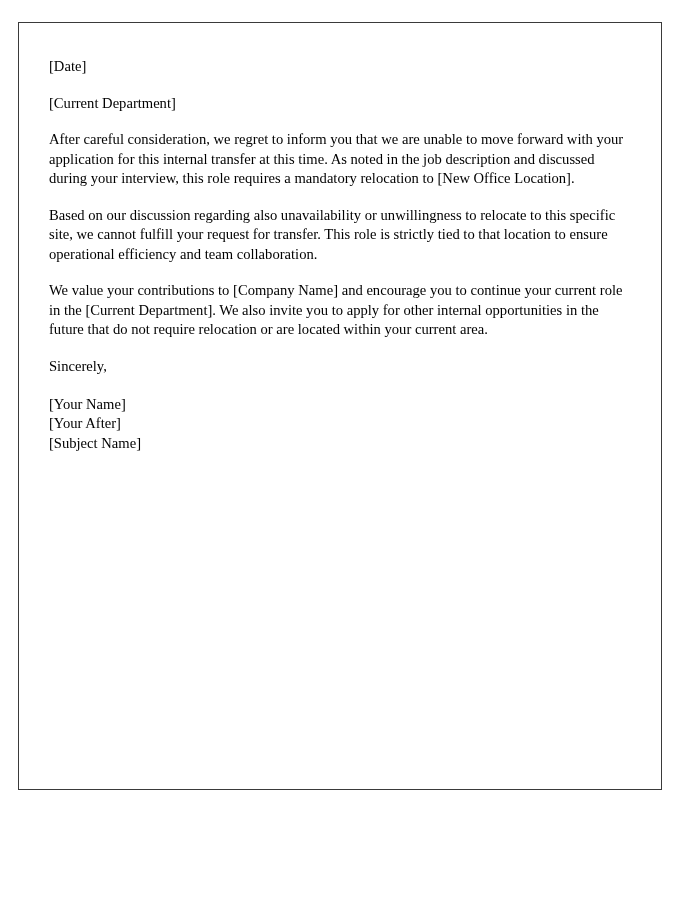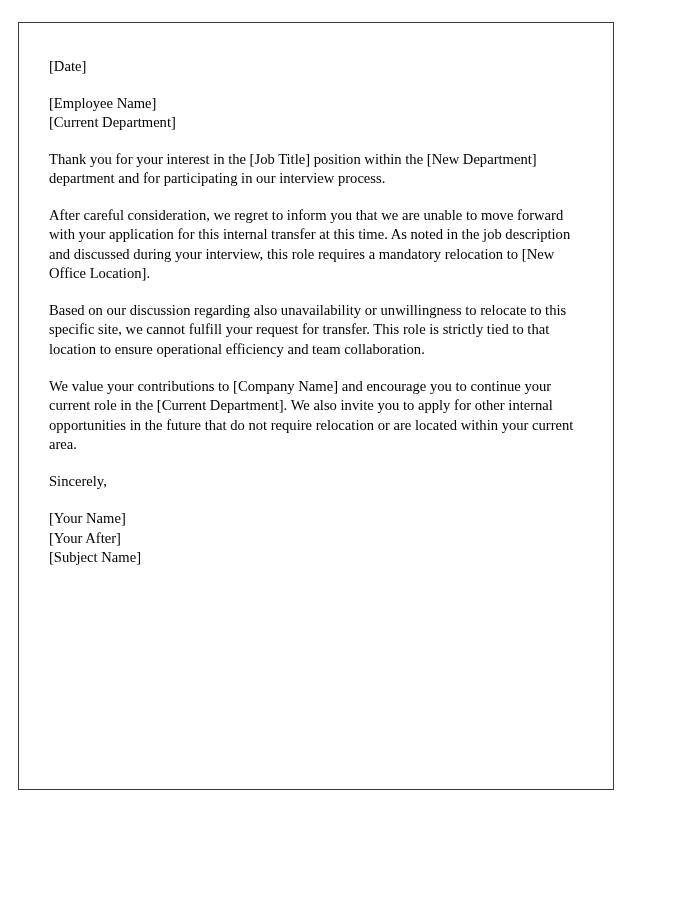--- a/index.html
+++ b/index.html
@@ -22,7 +22,7 @@
   }
   .letter-frame {
     box-sizing: border-box;
-    width: 596px;
+    width: 644px;
     height: 768px;
     border: 1px solid #3a3a3a;
     padding: 34px 34px 20px 30px;

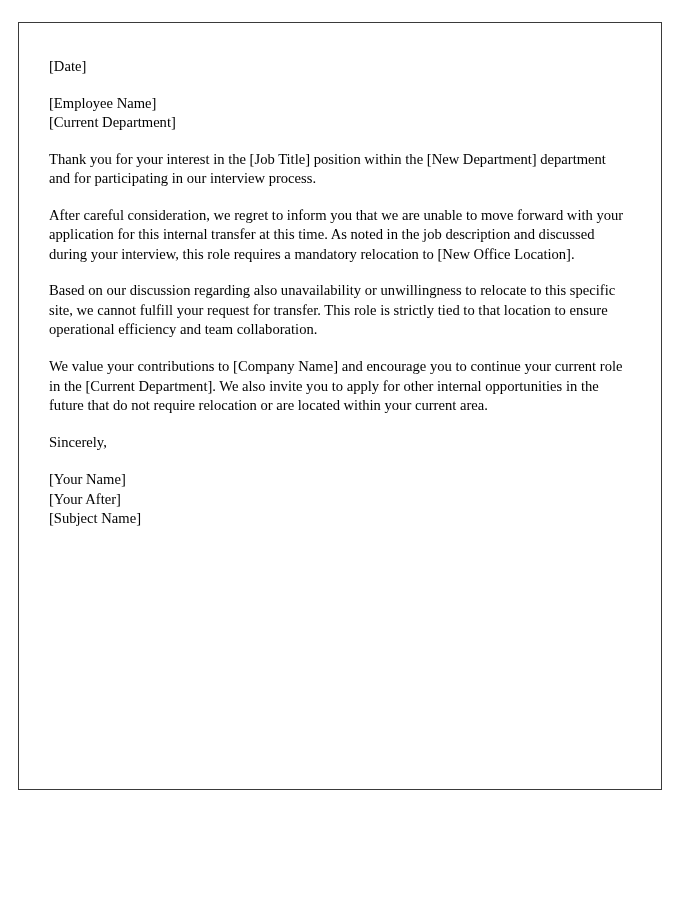--- a/index.html
+++ b/index.html
@@ -61,7 +61,6 @@
       <p class="block">[Date]</p>
 
       <div class="group">
-        <p class="line">[Employee Name]</p>
         <p class="line">[Current Department]</p>
       </div>
 

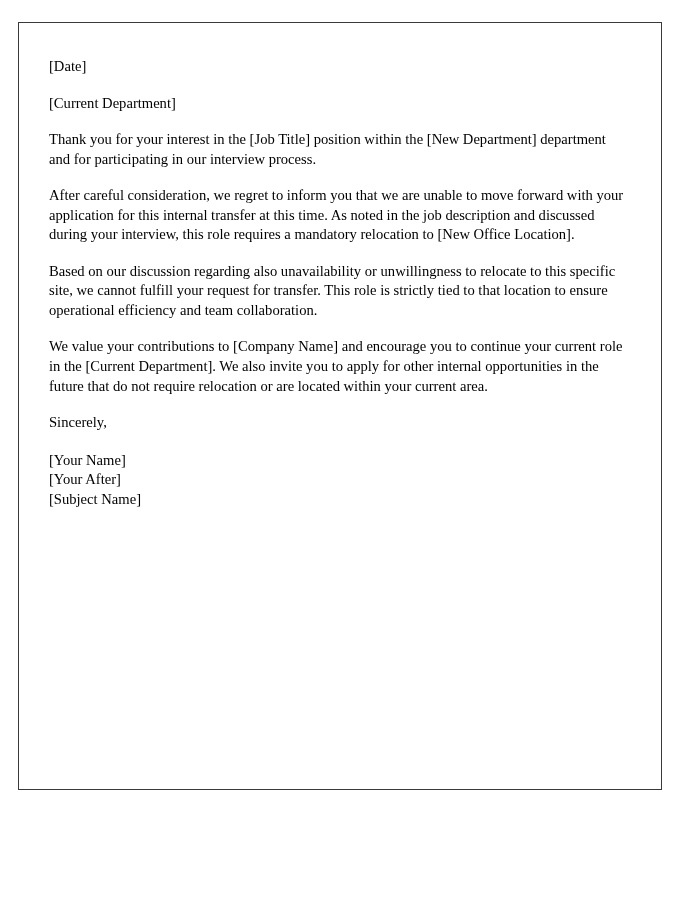--- a/index.html
+++ b/index.html
@@ -66,7 +66,6 @@
 
 
 
-      <p class="para">Thank you for your interest in the [Job Title] position within the [New Department] department and for participating in our interview process.</p>
       <p class="para">After careful consideration, we regret to inform you that we are unable to move forward with your application for this internal transfer at this time. As noted in the job description and discussed during your interview, this role requires a mandatory relocation to [New Office Location].</p>
       <p class="para">Based on our discussion regarding also unavailability or unwillingness to relocate to this specific site, we cannot fulfill your request for transfer. This role is strictly tied to that location to ensure operational efficiency and team collaboration.</p>
       <p class="para">We value your contributions to [Company Name] and encourage you to continue your current role in the [Current Department]. We also invite you to apply for other internal opportunities in the future that do not require relocation or are located within your current area.</p>

